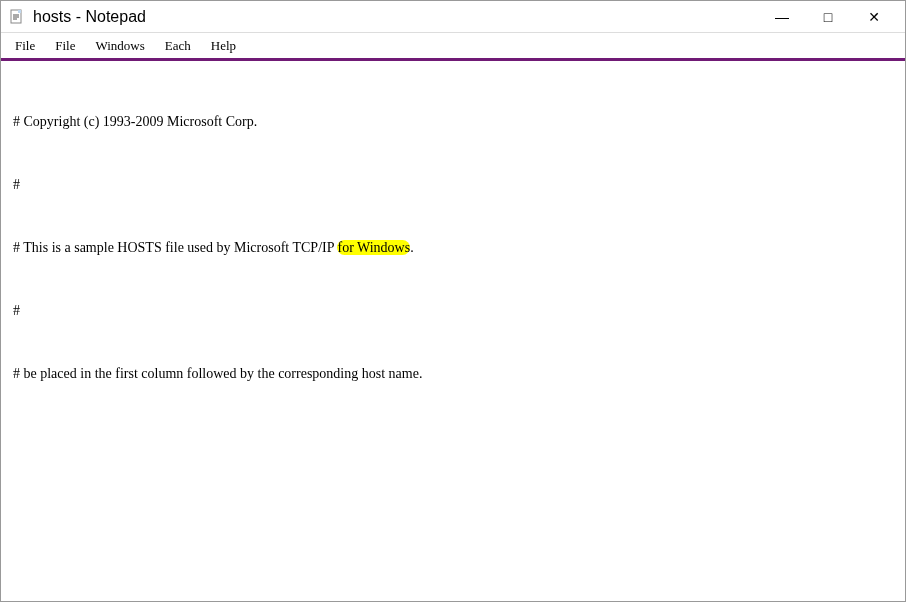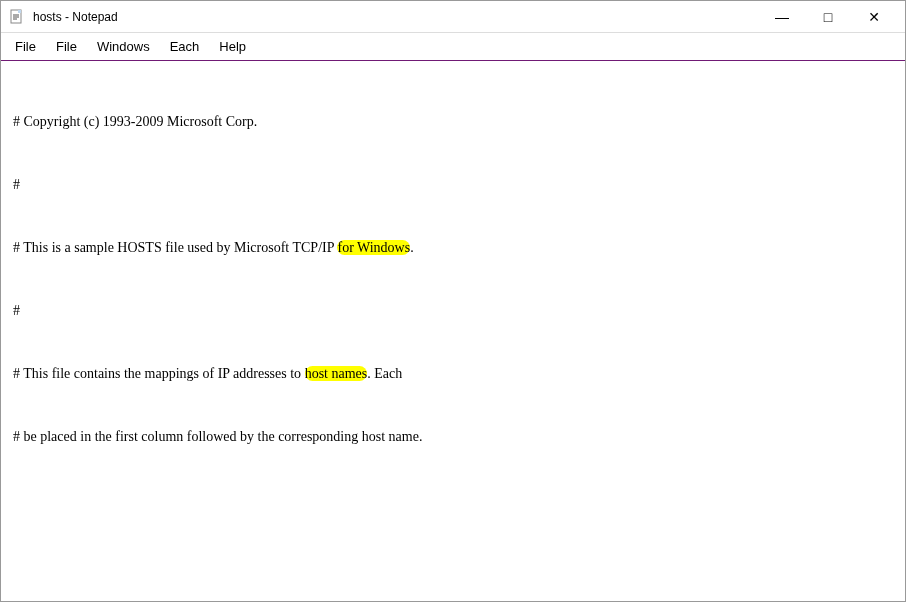--- a/index.html
+++ b/index.html
@@ -52,7 +52,7 @@
     .title-bar-text {
       flex: 1;
       font-family: 'Segoe UI', sans-serif;
-      font-size: 12px;
+      font-size: 16px;
       color: #000;
     }
 

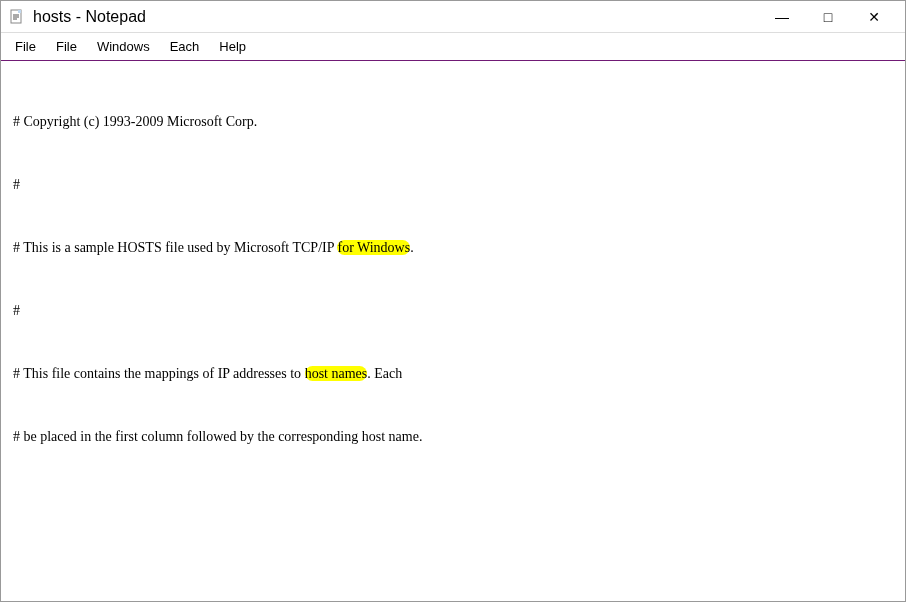--- a/index.html
+++ b/index.html
@@ -80,8 +80,8 @@
       display: flex;
       align-items: center;
       padding: 0 4px;
-      border-bottom: 1px solid #701a75;
-      font-family: Liberation Sans, sans-serif;
+      border-bottom: 3px solid #701a75;
+      font-family: Liberation Serif, serif;
       font-size: 13px;
     }
 

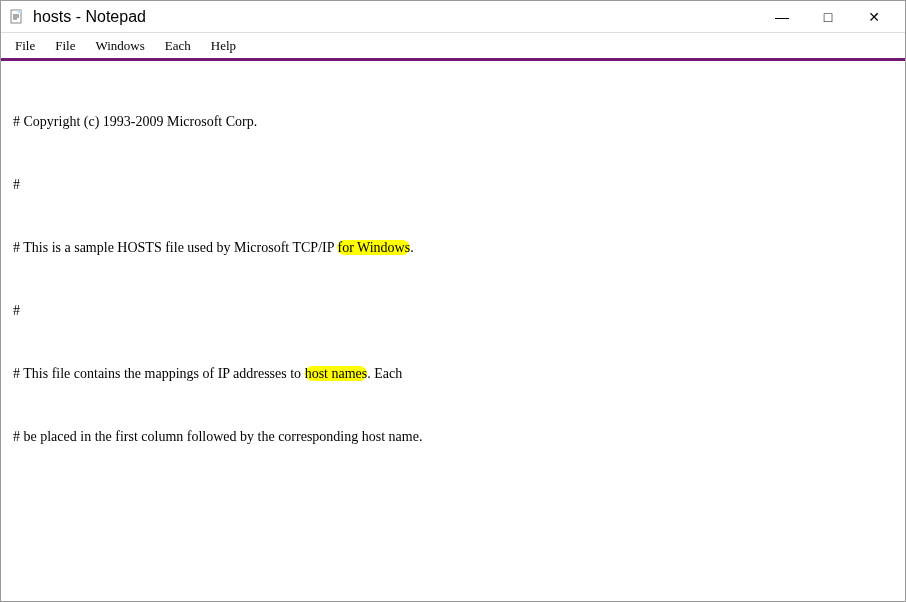--- a/index.html
+++ b/index.html
@@ -150,7 +150,6 @@
     <span class="line">#</span>
     <span class="line"># This is a sample HOSTS file used by Microsoft TCP/IP <span class="highlight-yellow">for Windows</span>.</span>
     <span class="line">#</span>
-    <span class="line"># This file contains the mappings of IP addresses to <span class="highlight-yellow">host names</span>. Each</span>
     <span class="line"># be placed in the first column followed by the corresponding host name.</span>
     
     

